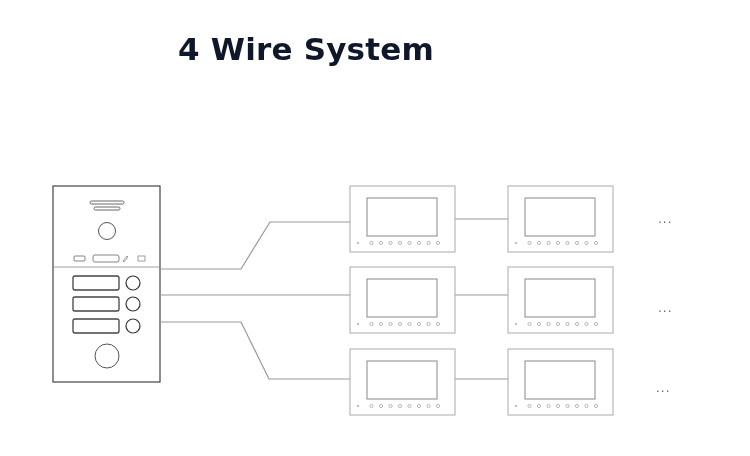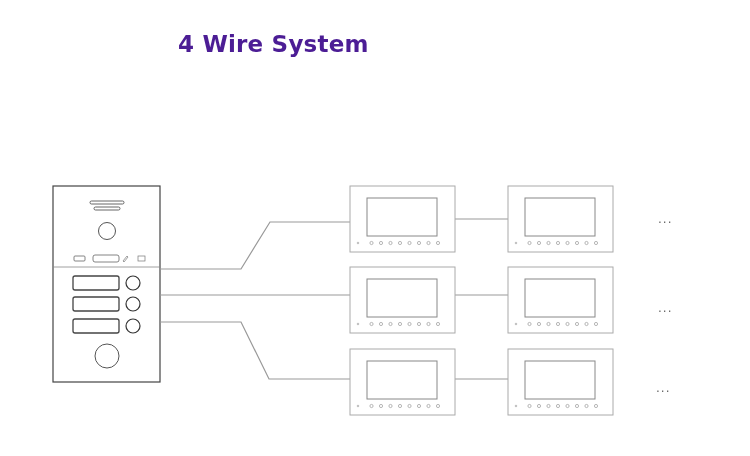--- a/index.html
+++ b/index.html
@@ -4,7 +4,7 @@
 <style>
   html, body { margin:0; padding:0; background:#fff; }
   body { width:750px; height:456px; position:relative; overflow:hidden; font-family:"DejaVu Sans", sans-serif; }
-  .title { position:absolute; left:178px; top:31px; font-size:23px; font-weight:bold; color:#4c1d95; letter-spacing:0.2px;text-align:right; }
+  .title { position:absolute; left:178px; top:31px; font-size:31px; font-weight:bold; color:#0f172a; letter-spacing:0.2px;text-align:right; }
   svg.diagram { position:absolute; left:0; top:0; }
   .dots { position:absolute; font-size:12px; color:#666; letter-spacing:1px; }
 </style>

